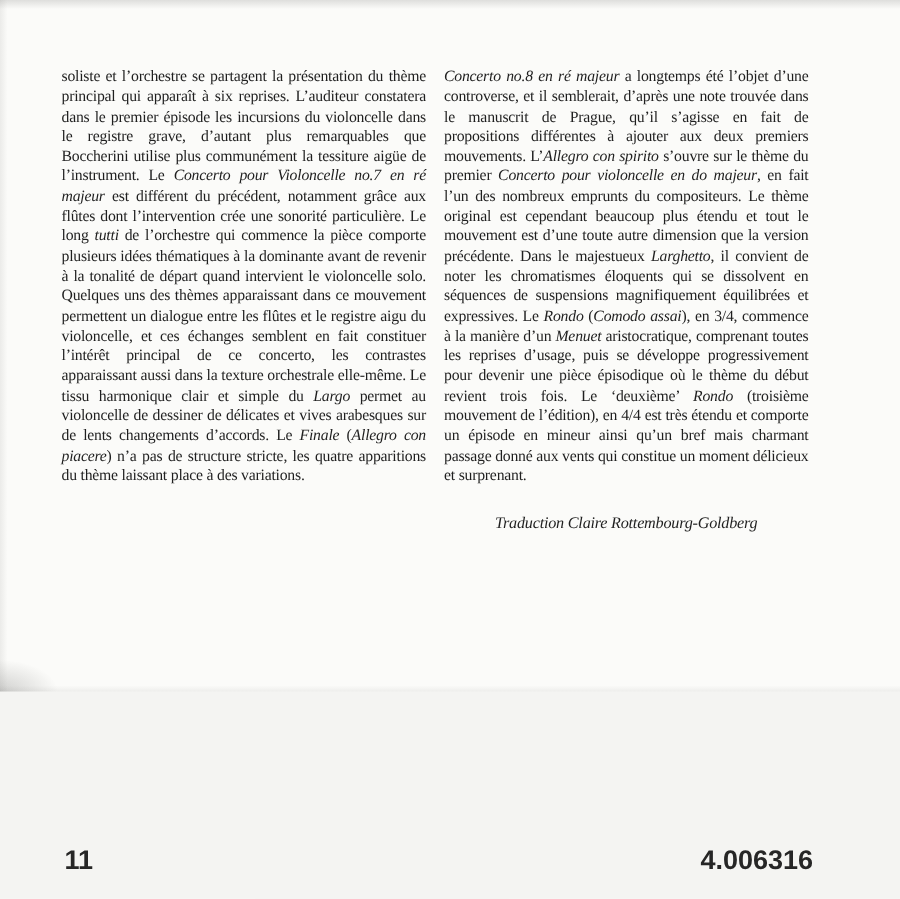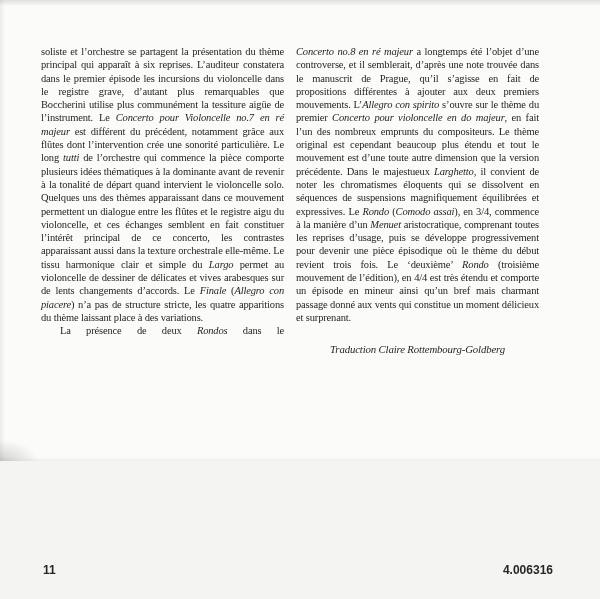--- a/index.html
+++ b/index.html
@@ -77,7 +77,6 @@
 
   <div class="col col-left">
     <p class="para"><span>soliste et l’orchestre se partagent la présentation du thème principal qui apparaît à six reprises. L’auditeur constatera dans le premier épisode les incursions du violoncelle dans le registre grave, d’autant plus remarquables que Boccherini utilise plus communément la tessiture aigüe de l’instrument. Le </span><i>Concerto pour Violoncelle no.7 en ré majeur</i><span> est différent du précédent, notamment grâce aux flûtes dont l’intervention crée une sonorité particulière. Le long </span><i>tutti</i><span> de l’orchestre qui commence la pièce comporte plusieurs idées thématiques à la dominante avant de revenir à la tonalité de départ quand intervient le violoncelle solo. Quelques uns des thèmes apparaissant dans ce mouvement permettent un dialogue entre les flûtes et le registre aigu du violoncelle, et ces échanges semblent en fait constituer l’intérêt principal de ce concerto, les contrastes apparaissant aussi dans la texture orchestrale elle-même. Le tissu harmonique clair et simple du </span><i>Largo</i><span> permet au violoncelle de dessiner de délicates et vives arabesques sur de lents changements d’accords. Le </span><i>Finale</i><span> (</span><i>Allegro con piacere</i><span>) n’a pas de structure stricte, les quatre apparitions du thème laissant place à des variations.</span></p>
-    <p class="para indent"><span>La présence de deux </span><i>Rondos</i><span> dans le</span></p>
   </div>
 
   <div class="col col-right">

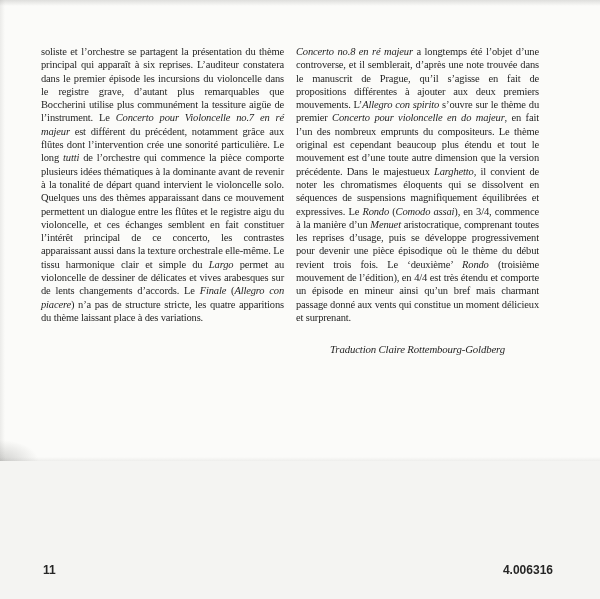--- a/index.html
+++ b/index.html
@@ -59,14 +59,14 @@
   .footer {
     position: absolute;
     left: 43px;
-    right: 47px;
+    right: 58px;
     top: 563px;
     display: flex;
     justify-content: space-between;
     align-items: flex-end;
     font-family: "Liberation Sans", sans-serif;
     font-weight: bold;
-    font-size: 12px;
+    font-size: 18px;
     color: #262626;
   }
 </style>

